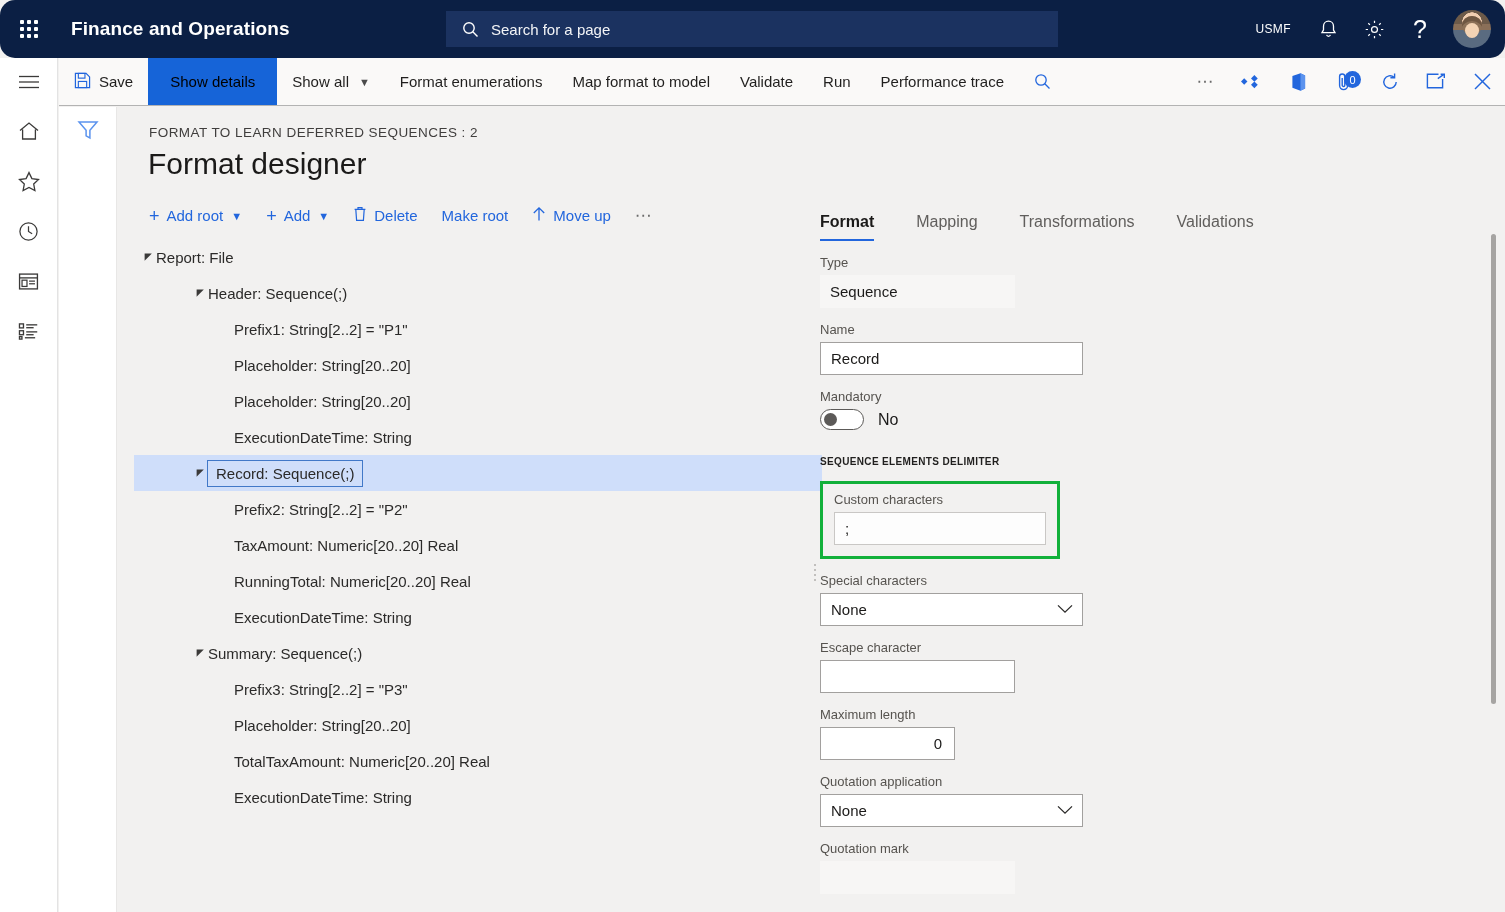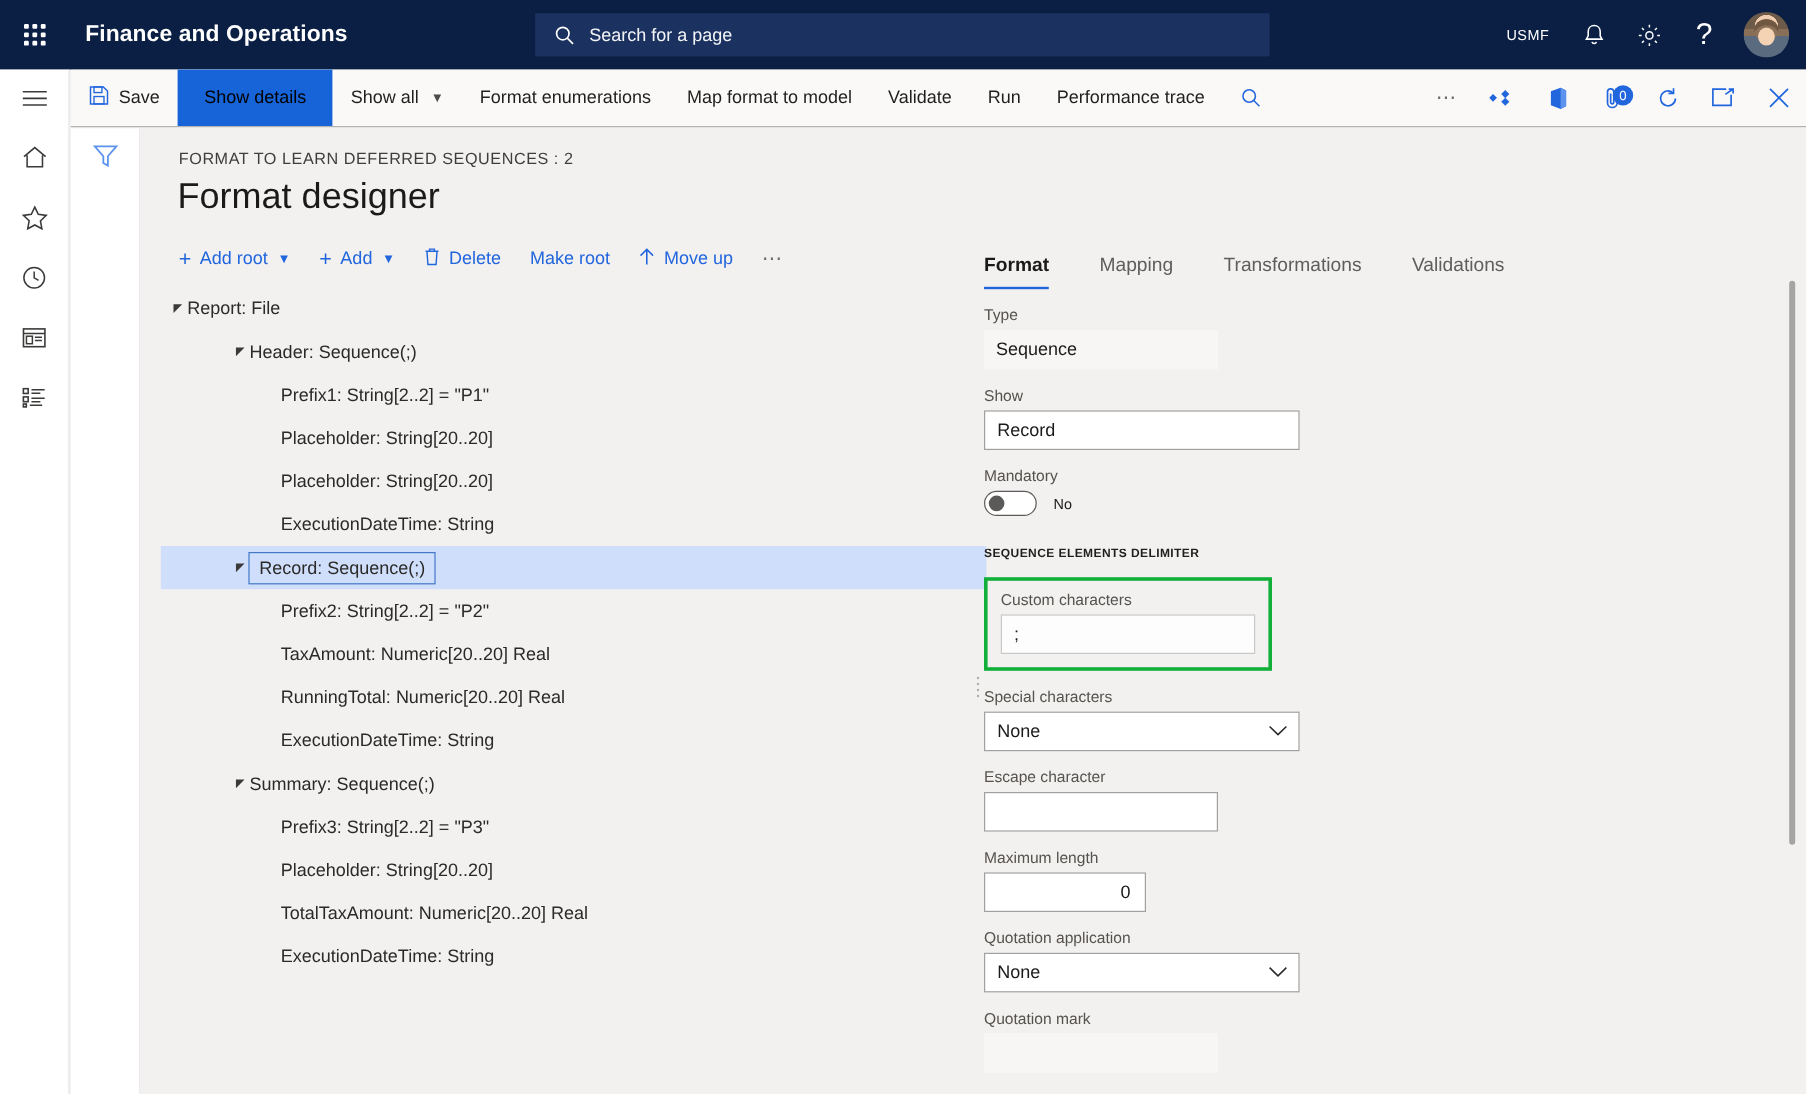--- a/index.html
+++ b/index.html
@@ -18,6 +18,7 @@
     background: #0b1f44;
     display: flex; align-items: center;
     color: #ffffff;
+    border-radius: 15px;
   }
   .waffle {
     width: 58px; height: 58px;

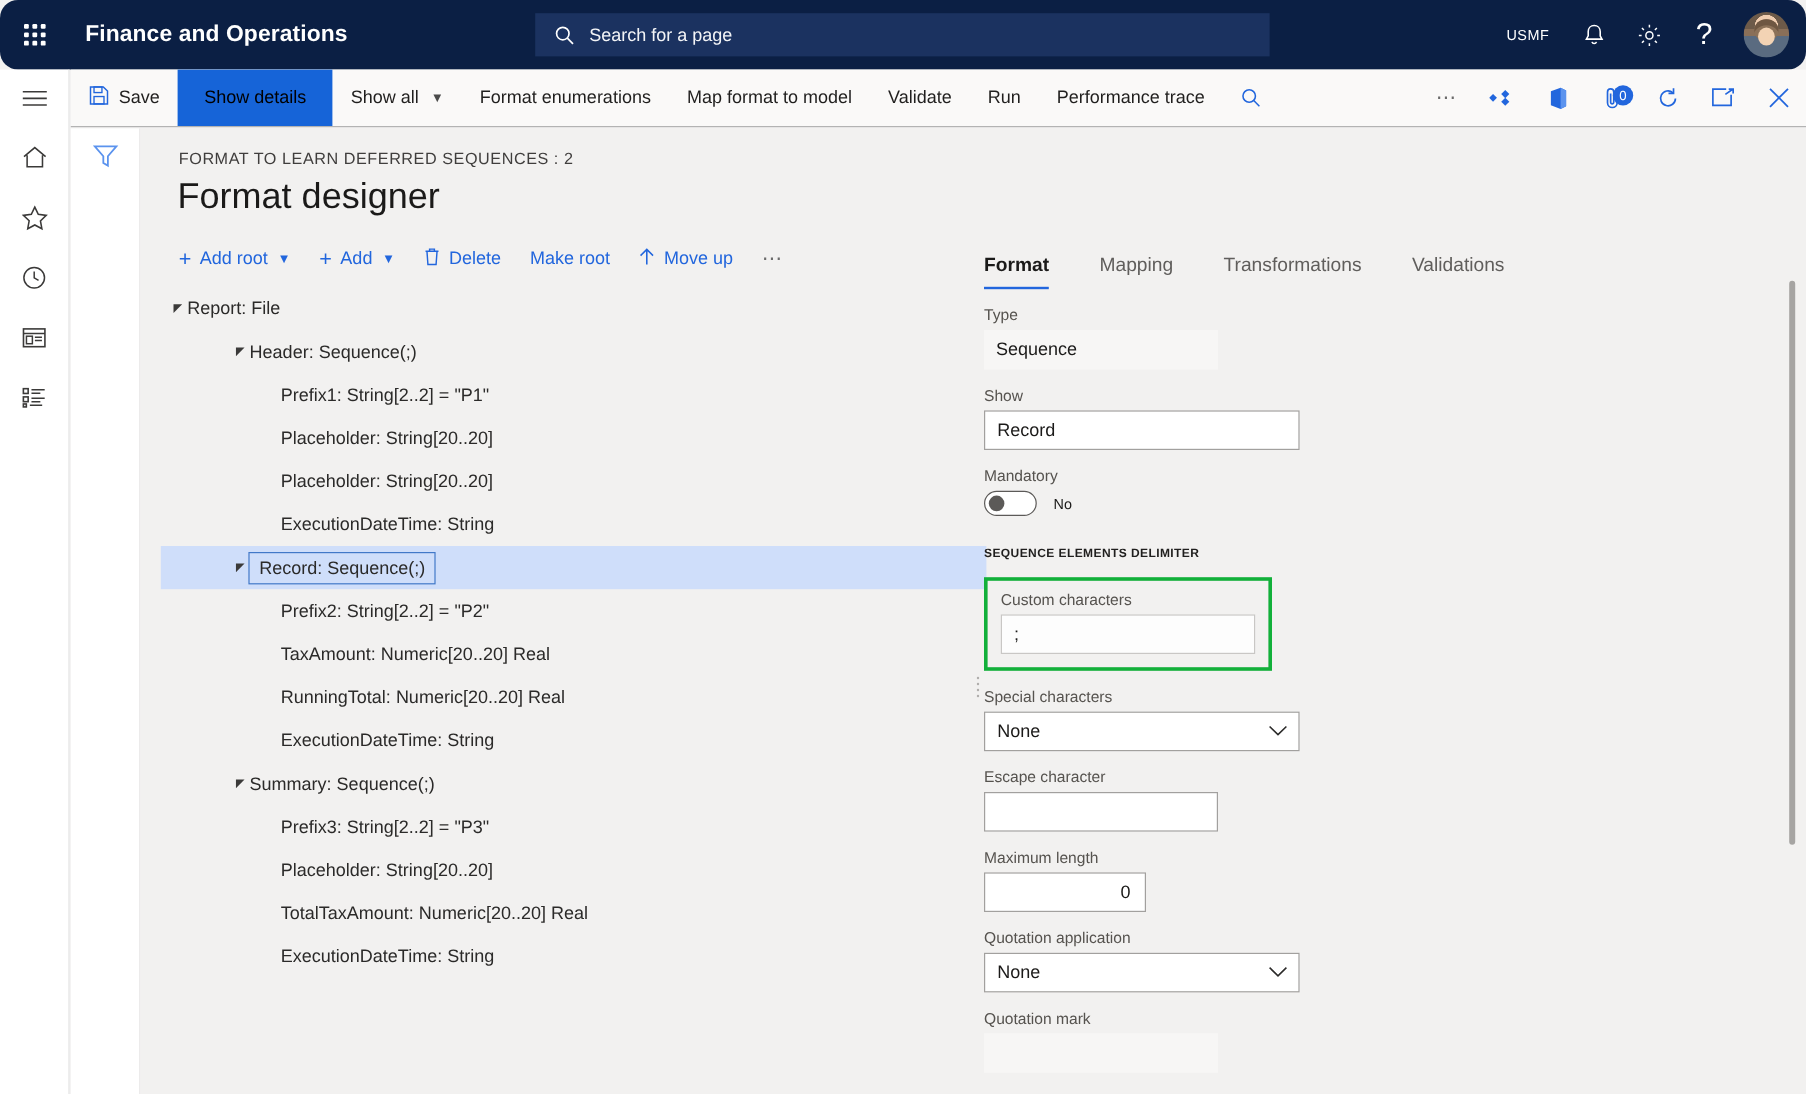--- a/index.html
+++ b/index.html
@@ -593,7 +593,7 @@
     </div>
 
     <div class="field">
-      <div class="field-label">Show</div>
+      <div class="field-label">Name</div>
       <div class="input w263">Record</div>
     </div>
 

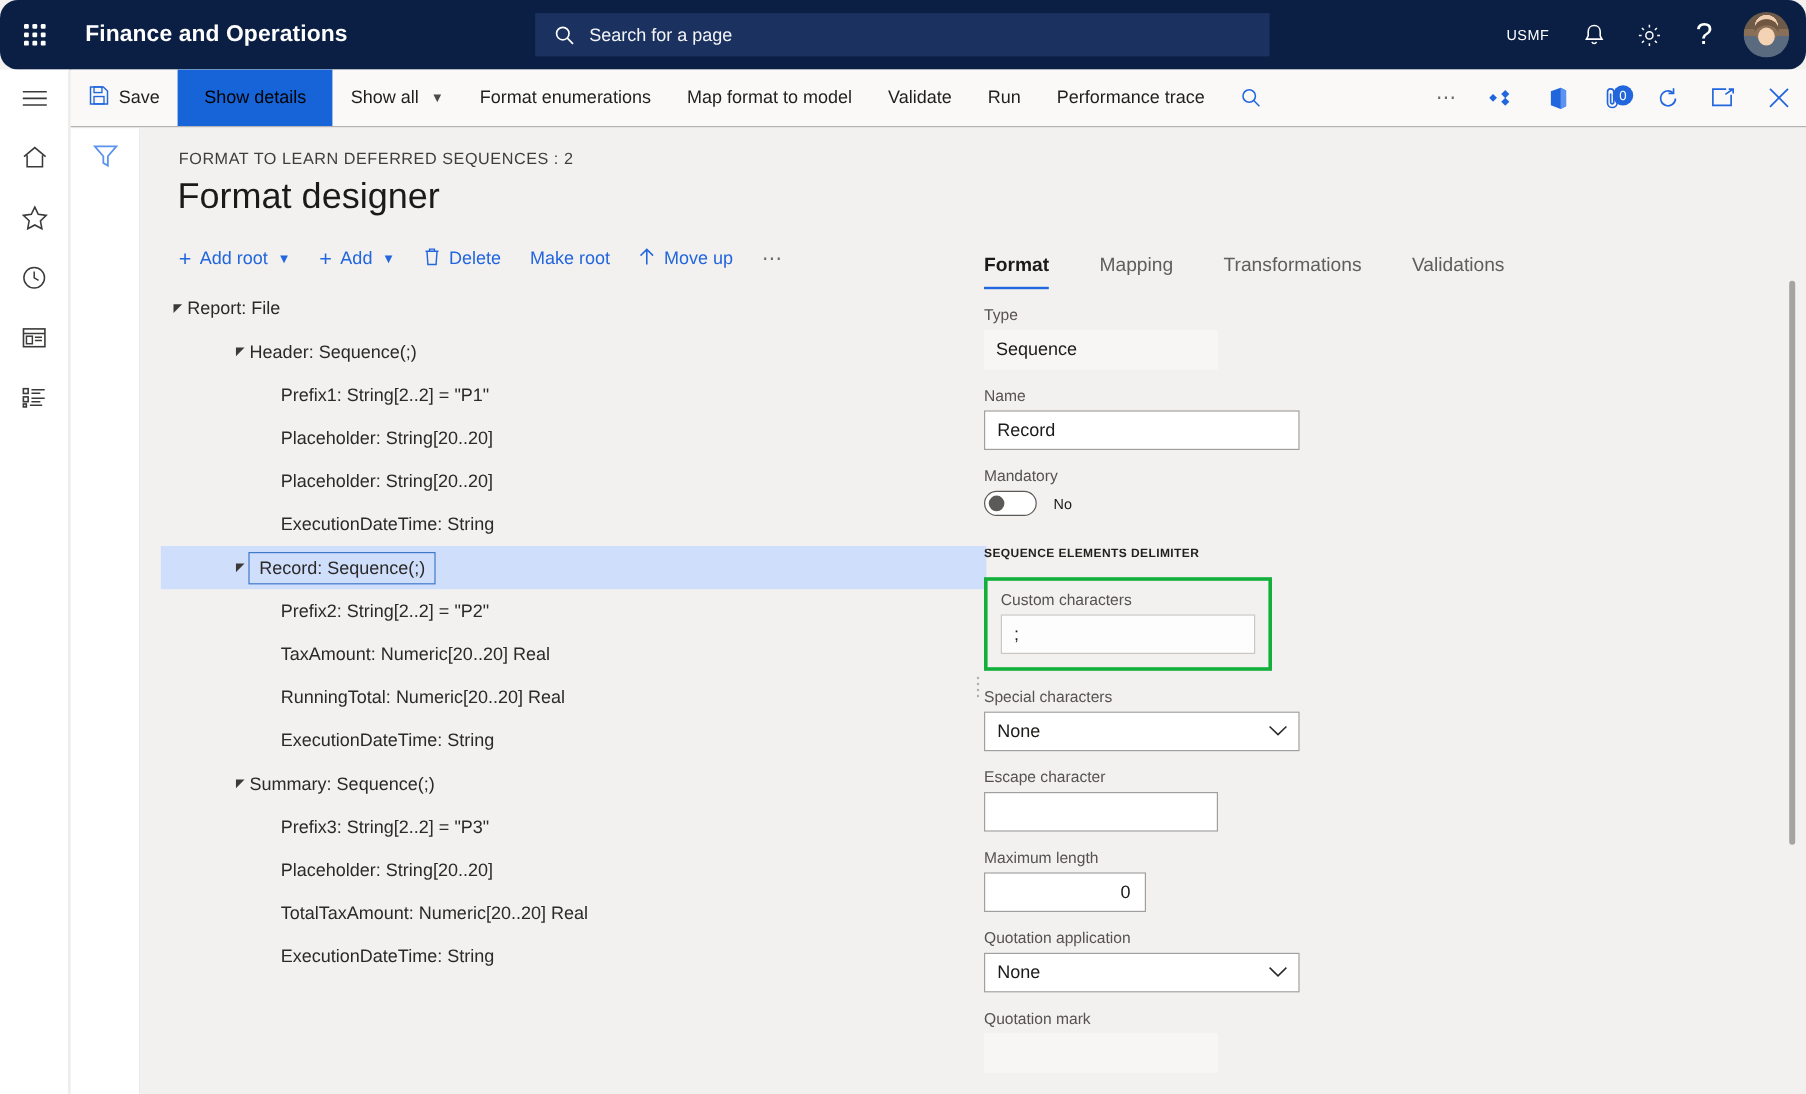--- a/index.html
+++ b/index.html
@@ -252,7 +252,7 @@
   .toggle .knob {
     width: 13px; height: 13px; border-radius: 50%; background: #5c5a58;
   }
-  .toggle-val { font-size: 12px; color: #1b1a19; }
+  .toggle-val { font-size: 16px; color: #1b1a19; }
 
   .highlight-box {
     border: 3px solid #12b03a;

